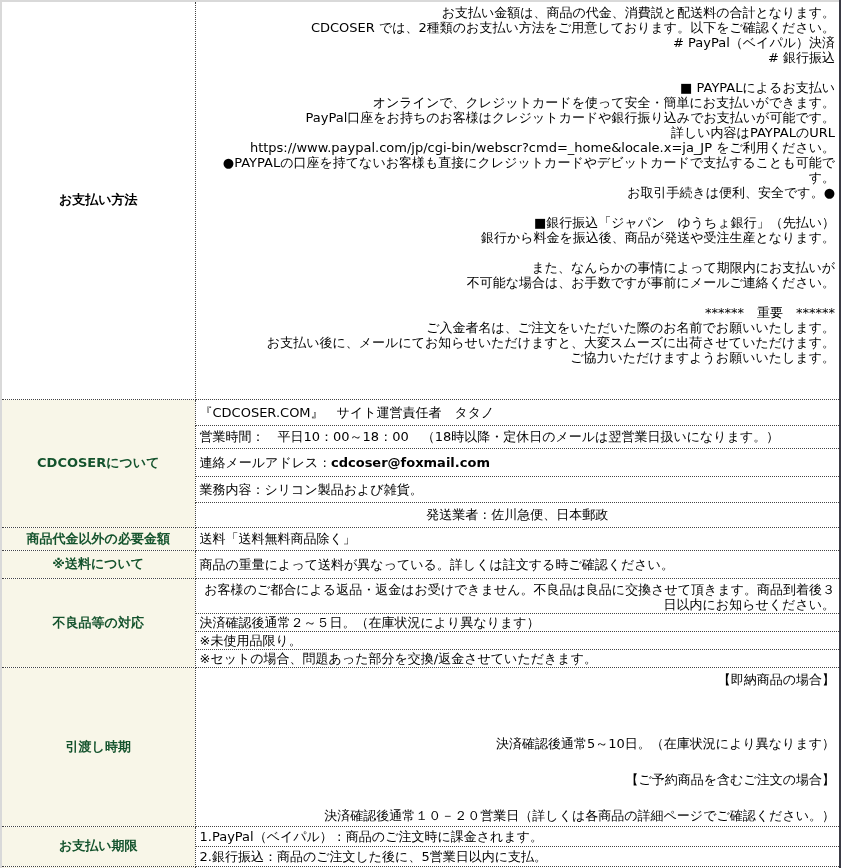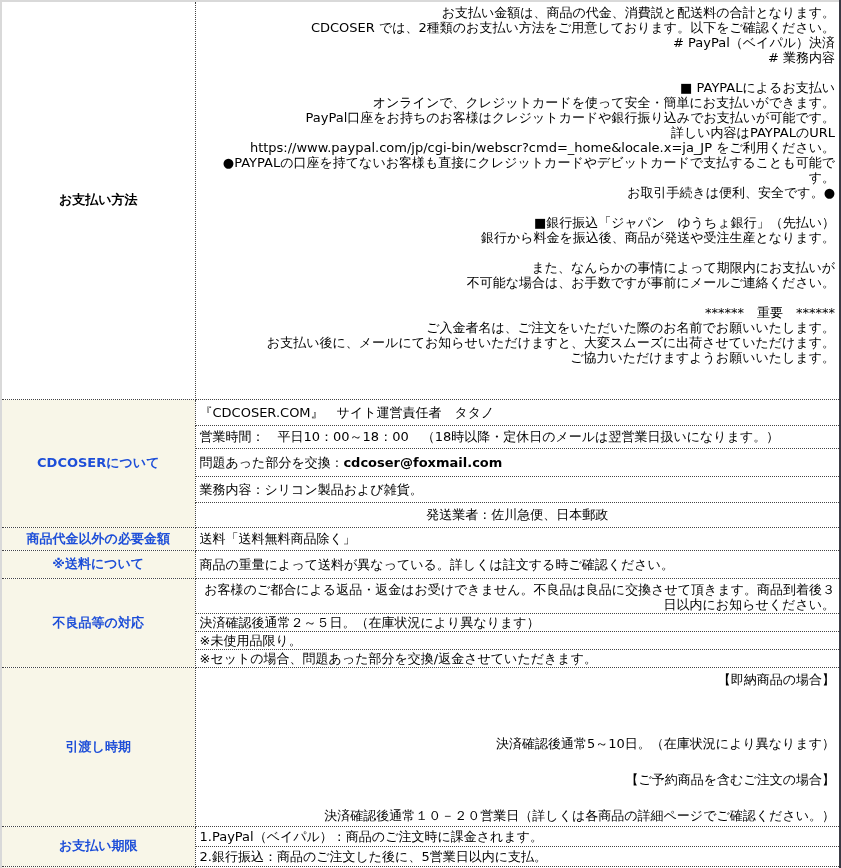--- a/index.html
+++ b/index.html
@@ -43,7 +43,7 @@
         <div class="ln">お支払い金額は、商品の代金、消費説と配送料の合計となります。</div>
         <div class="ln">CDCOSER では、2種類のお支払い方法をご用意しております。以下をご確認ください。</div>
         <div class="ln"># PayPal（ベイパル）決済</div>
-        <div class="ln"># 業務内容</div>
+        <div class="ln"># 銀行振込</div>
         <div class="ln"></div>
         <div class="ln">■ PAYPALによるお支払い</div>
         <div class="ln">オンラインで、クレジットカードを使って安全・簡単にお支払いができます。</div>

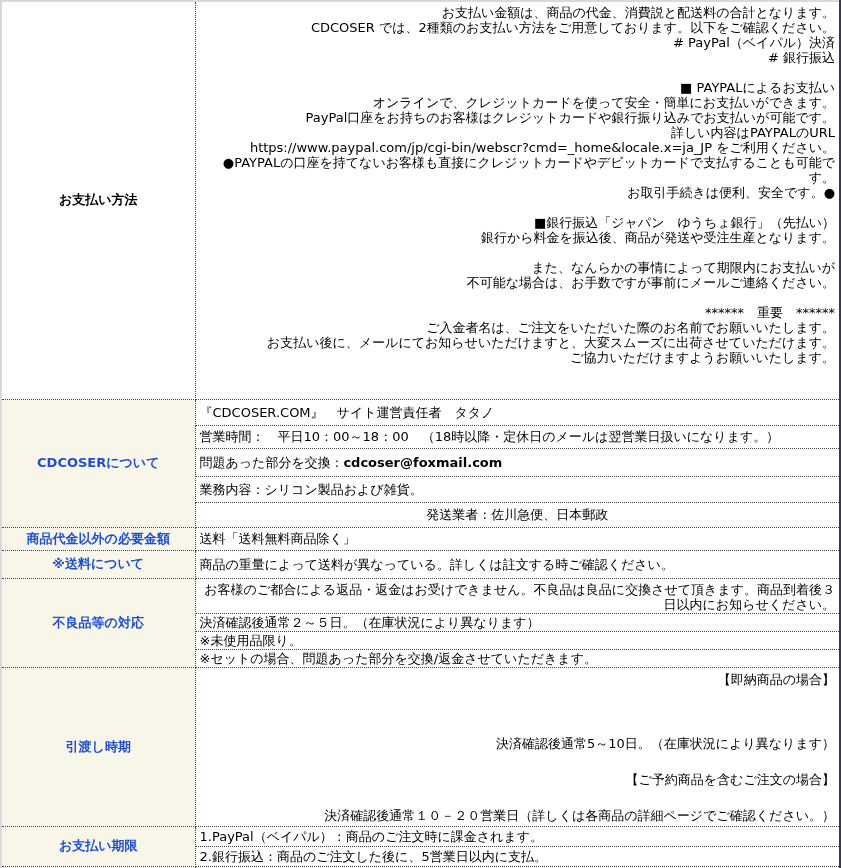--- a/index.html
+++ b/index.html
@@ -17,7 +17,7 @@
   }
   td{border:1px dotted #444444;box-sizing:border-box;overflow:hidden;}
   td.hdr{
-    width:194px;background:#f8f6e8;color:#1d4ed8;
+    width:194px;background:#f8f6e8;color:#14532d;
     font-weight:bold;font-size:13px;text-align:center;vertical-align:middle;
     padding:1px 2px;
   }

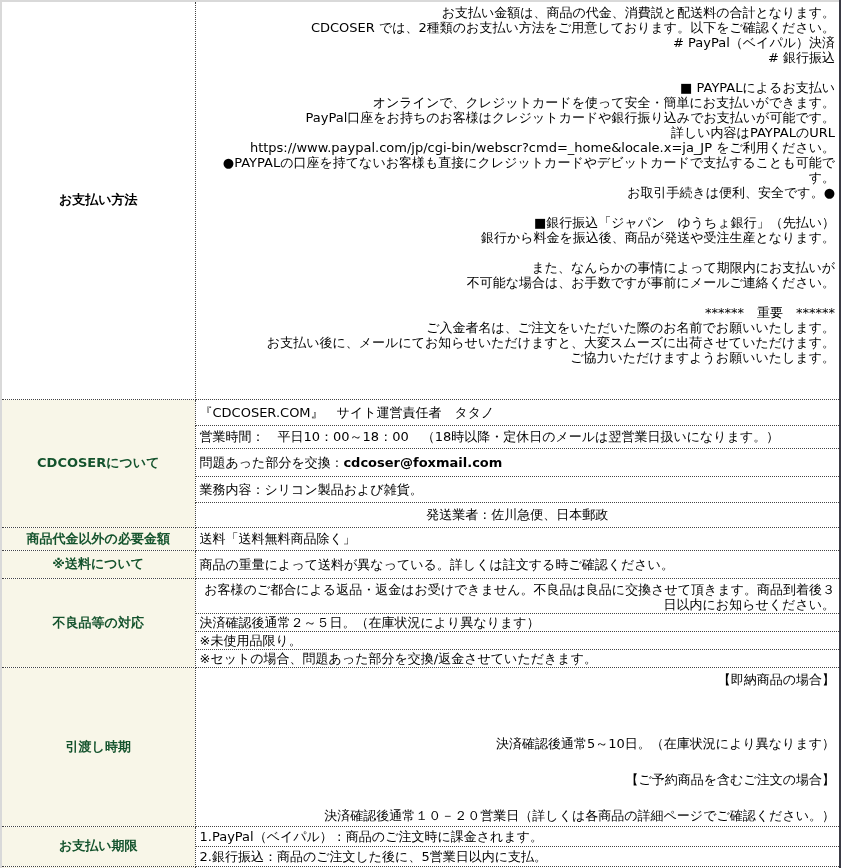--- a/index.html
+++ b/index.html
@@ -74,7 +74,7 @@
       <td class="cell">営業時間：　平日10：00～18：00　（18時以降・定休日のメールは翌営業日扱いになります。）</td>
     </tr>
     <tr style="height:28px;">
-      <td class="cell"><span>問題あった部分を交換 : </span><span class="email">cdcoser@foxmail.com</span></td>
+      <td class="cell"><span>連絡メールアドレス : </span><span class="email">cdcoser@foxmail.com</span></td>
     </tr>
     <tr style="height:26px;">
       <td class="cell">業務内容：シリコン製品および雑貨。</td>

